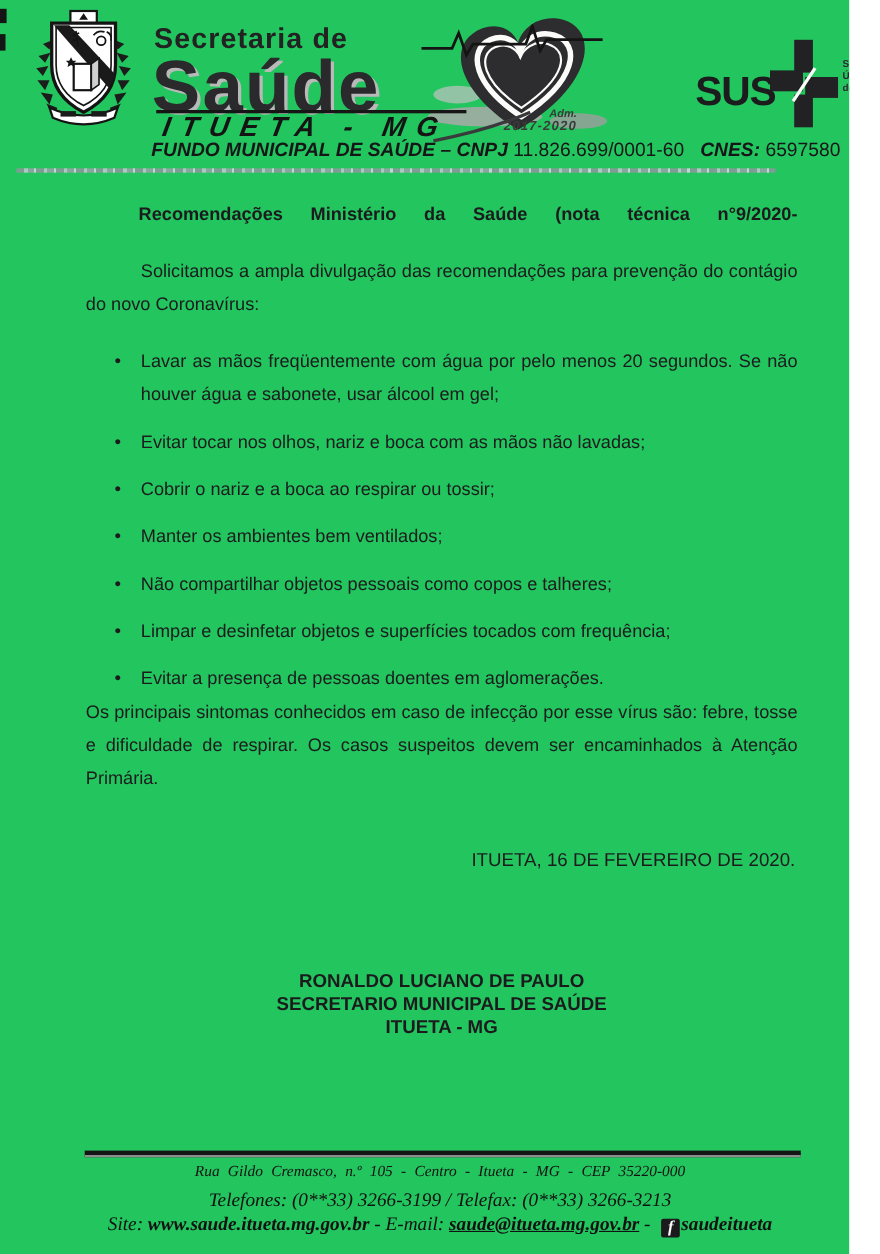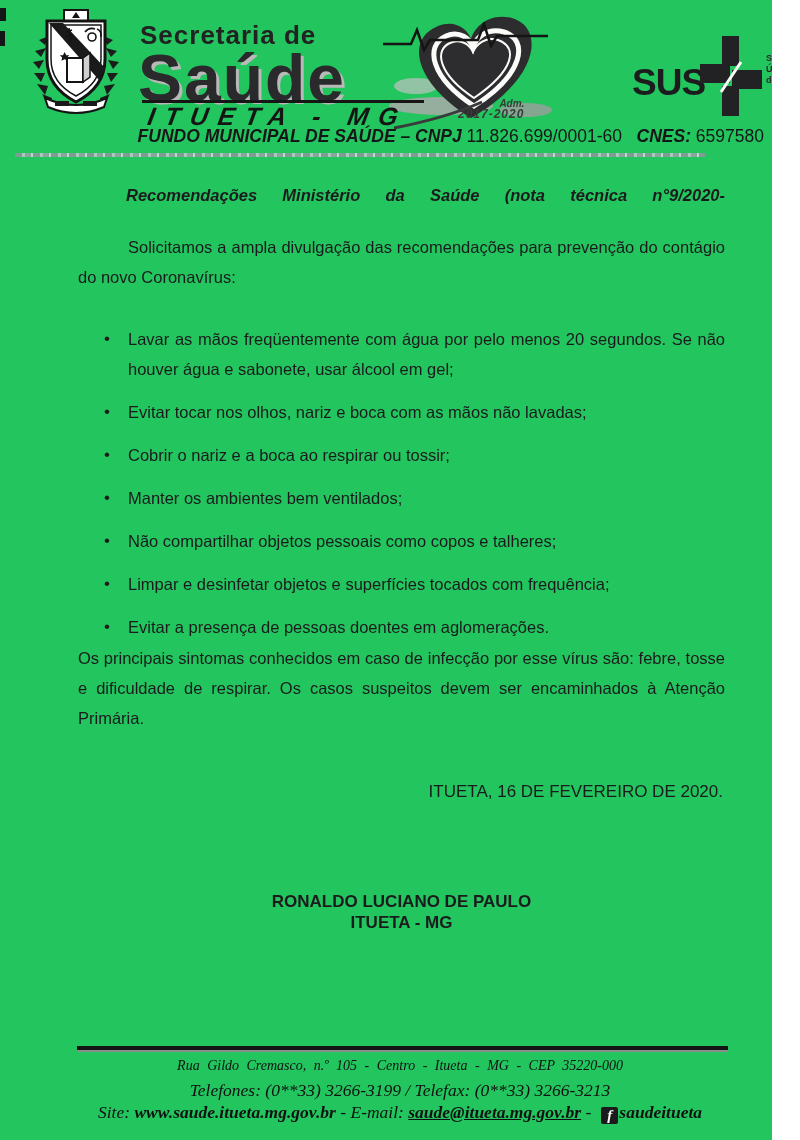--- a/index.html
+++ b/index.html
@@ -56,7 +56,7 @@
 
   
   .doc-body { position:absolute; top:180px; left:78px; width:647px; font-size:16.5px; line-height:30px; color:#1b1b1d; }
-  .doc-title { font-weight:bold; font-style:italic; margin-bottom:22px; }
+  .doc-title { font-weight:bold; margin-bottom:22px; }
   .doc-title .l1 { display:block; text-align:justify; text-align-last:justify; text-indent:48px; }
   .doc-title .l2 { display:block; }
   .intro { text-align:justify; text-indent:50px; margin-bottom:32px; }

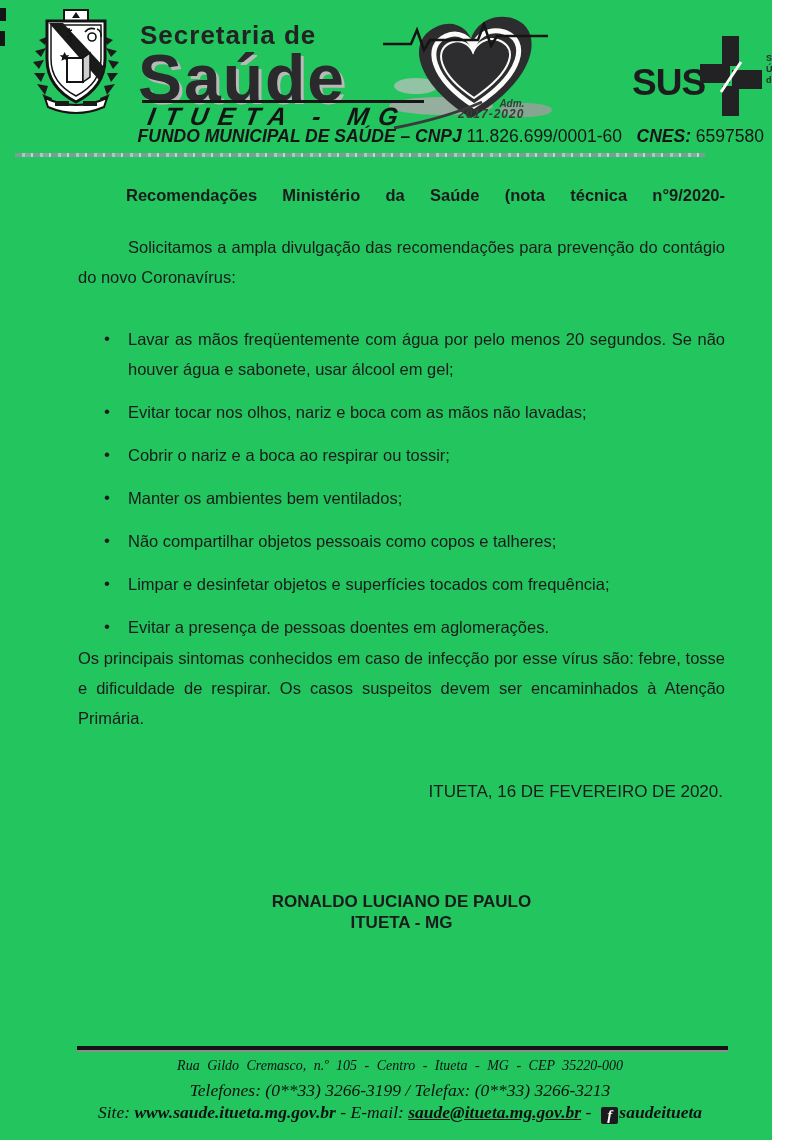--- a/index.html
+++ b/index.html
@@ -59,7 +59,7 @@
   .doc-title { font-weight:bold; margin-bottom:22px; }
   .doc-title .l1 { display:block; text-align:justify; text-align-last:justify; text-indent:48px; }
   .doc-title .l2 { display:block; }
-  .intro { text-align:justify; text-indent:50px; margin-bottom:32px; }
+  .intro { text-align:justify; text-indent:50px; margin-bottom:22px; }
   .rec-list { list-style:none; margin:0 0 0 26px; }
   .rec-list li { position:relative; padding-left:24px; text-align:justify; margin-bottom:13px; }
   .rec-list li::before { content:"•"; position:absolute; left:0; top:0; font-size:17px; }

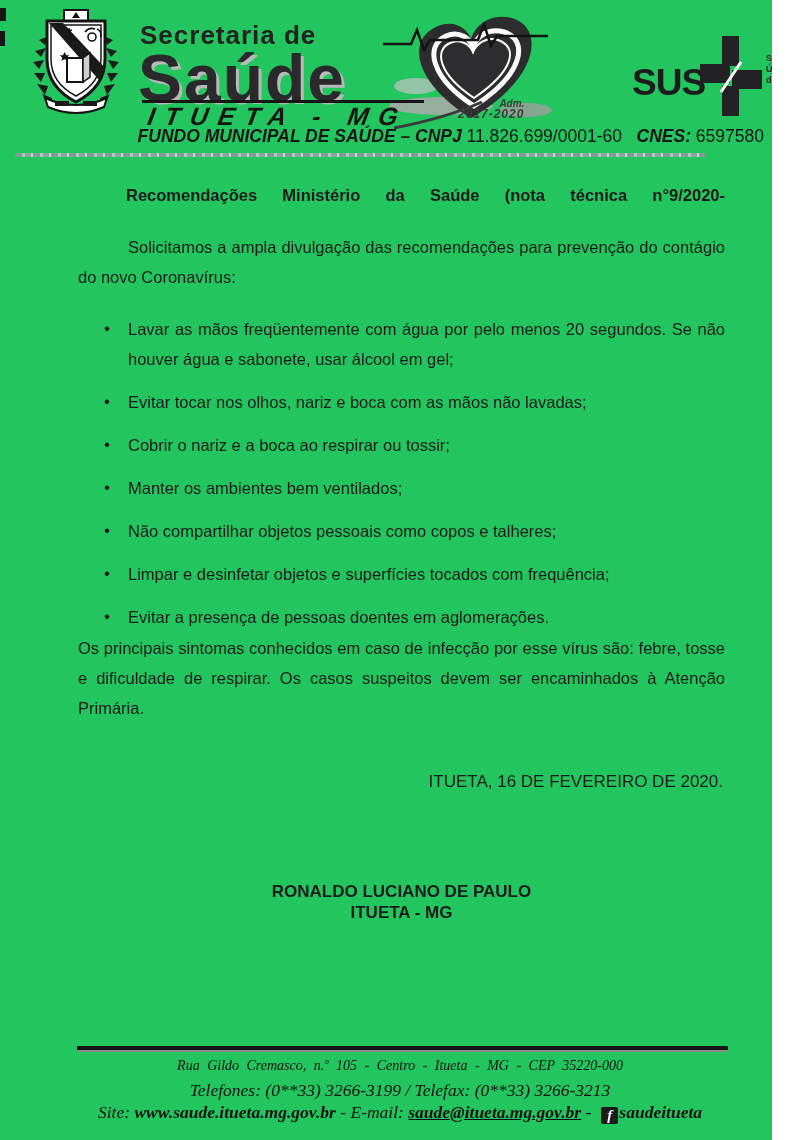--- a/index.html
+++ b/index.html
@@ -221,6 +221,7 @@
 
     <div class="signature">
       <div>RONALDO LUCIANO DE PAULO</div>
+      <div>SECRETARIO MUNICIPAL DE SAÚDE</div>
       <div>ITUETA - MG</div>
     </div>
   </main>

